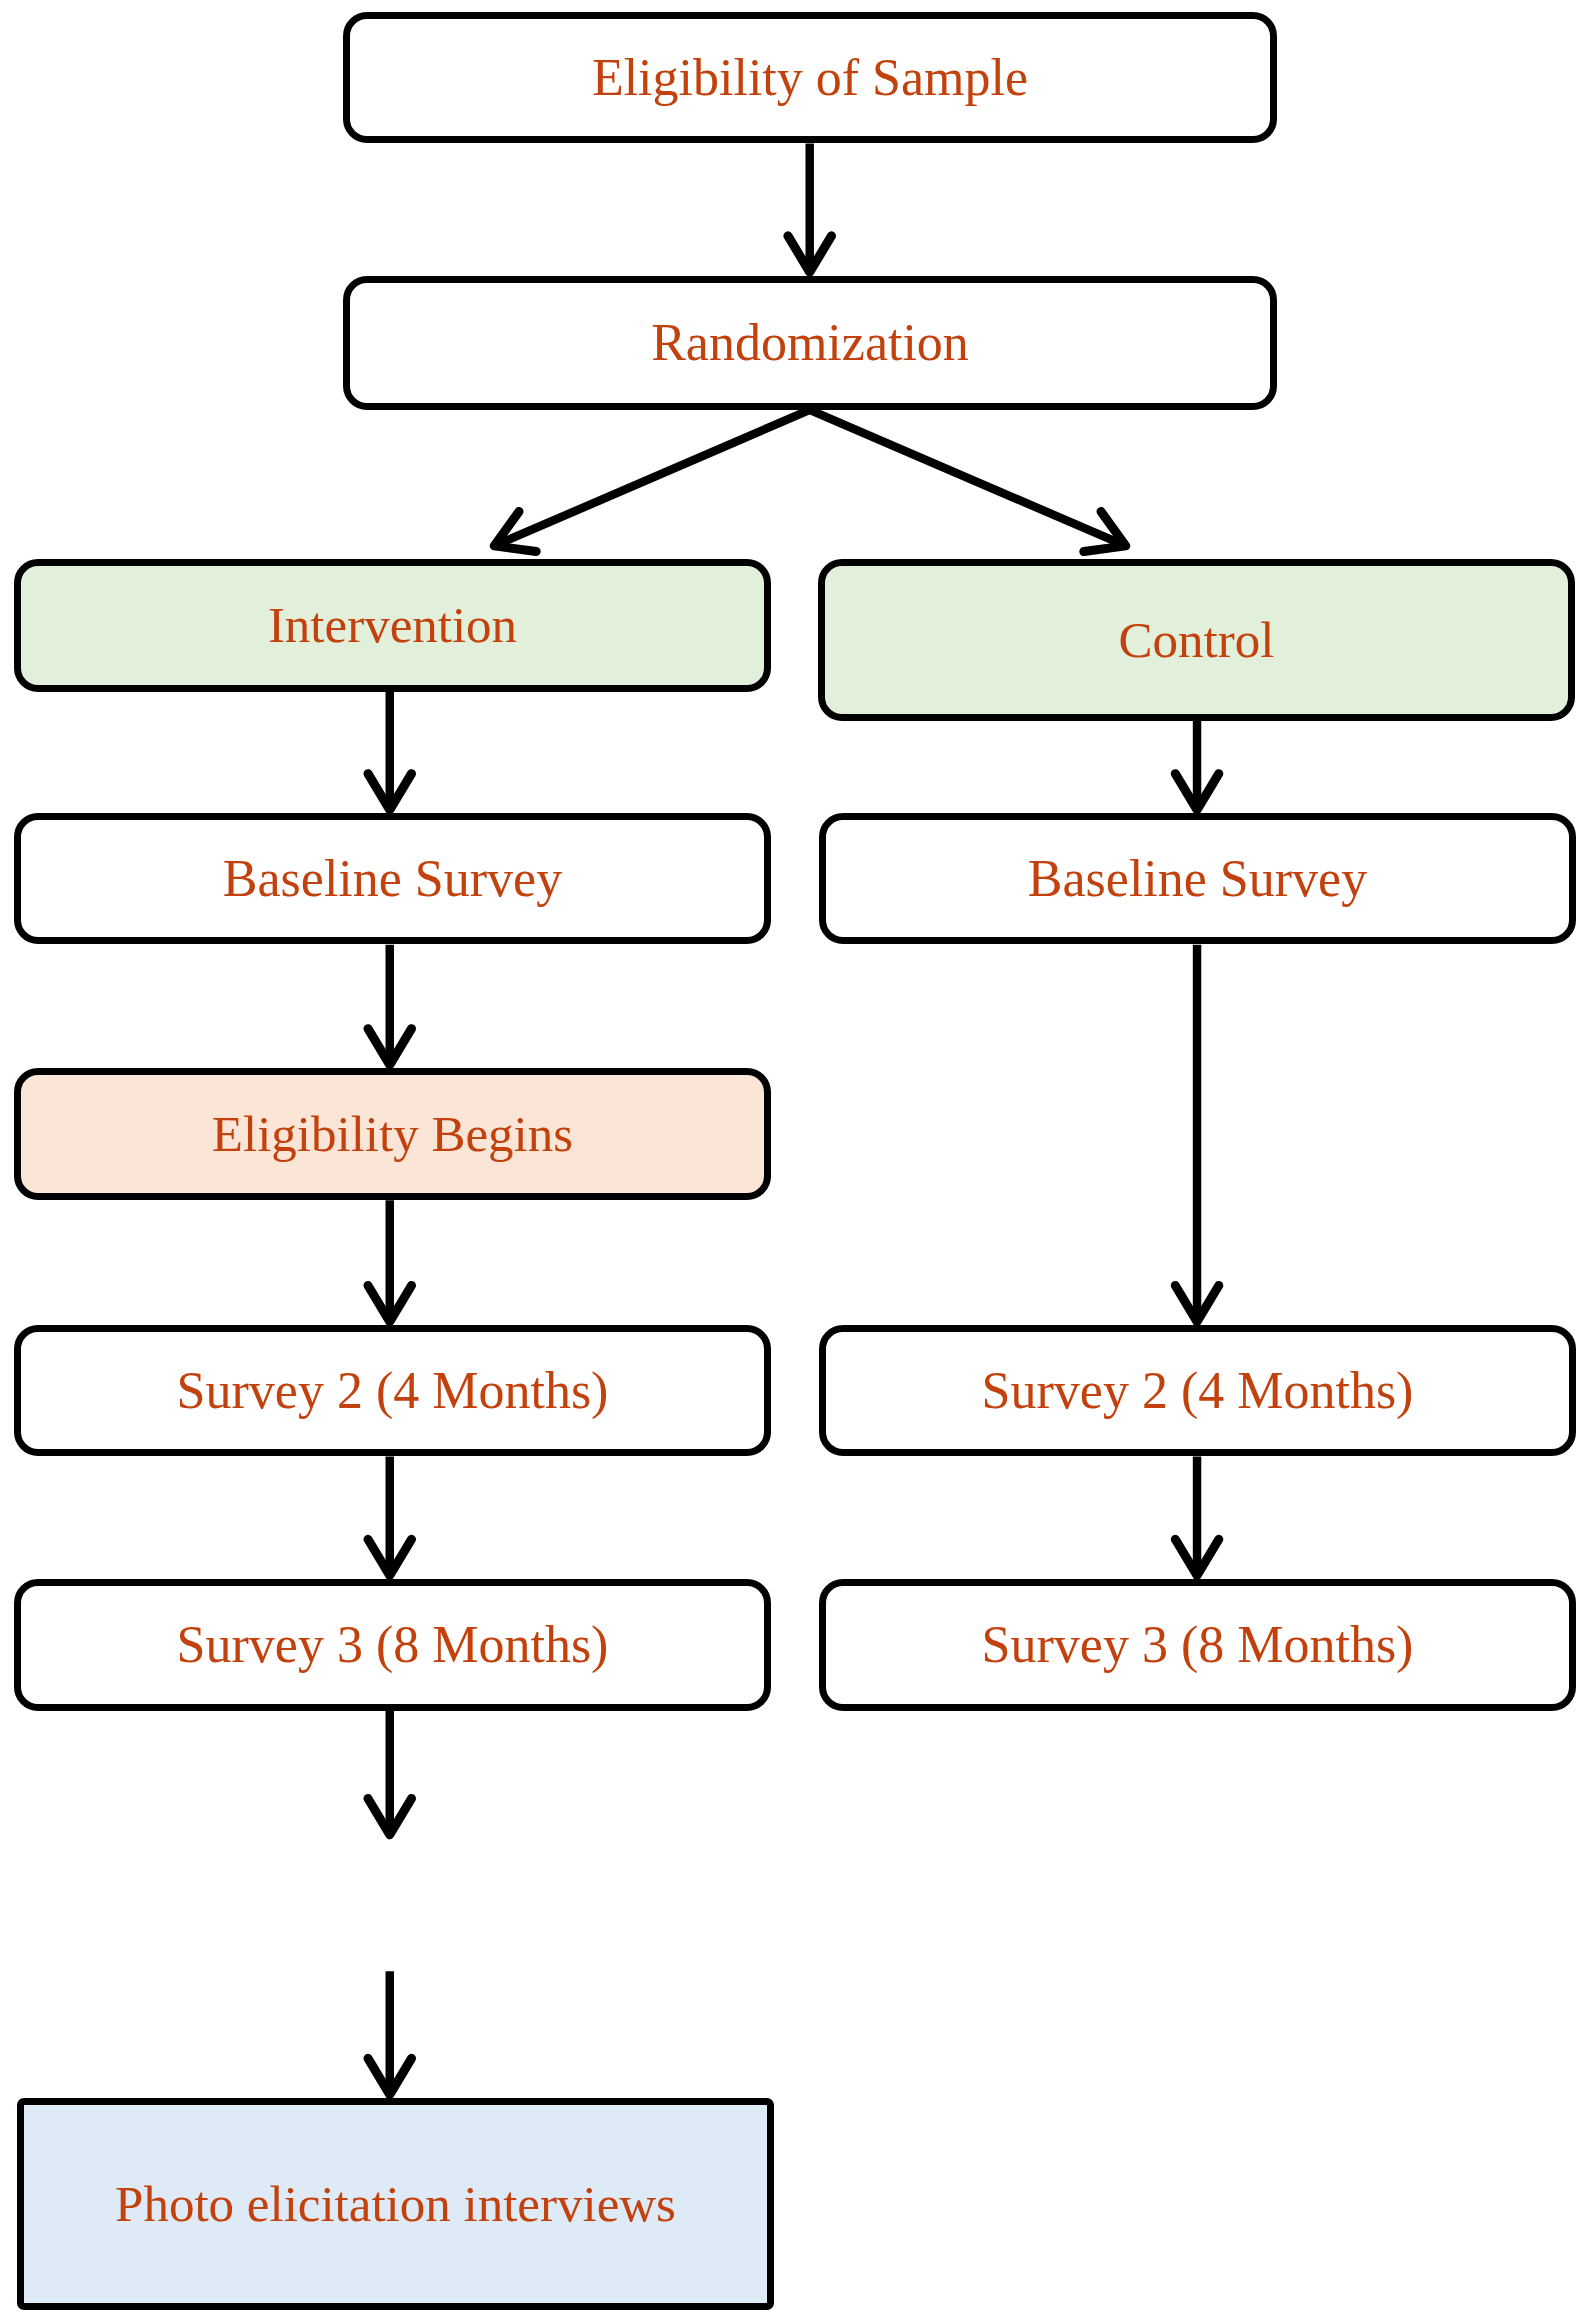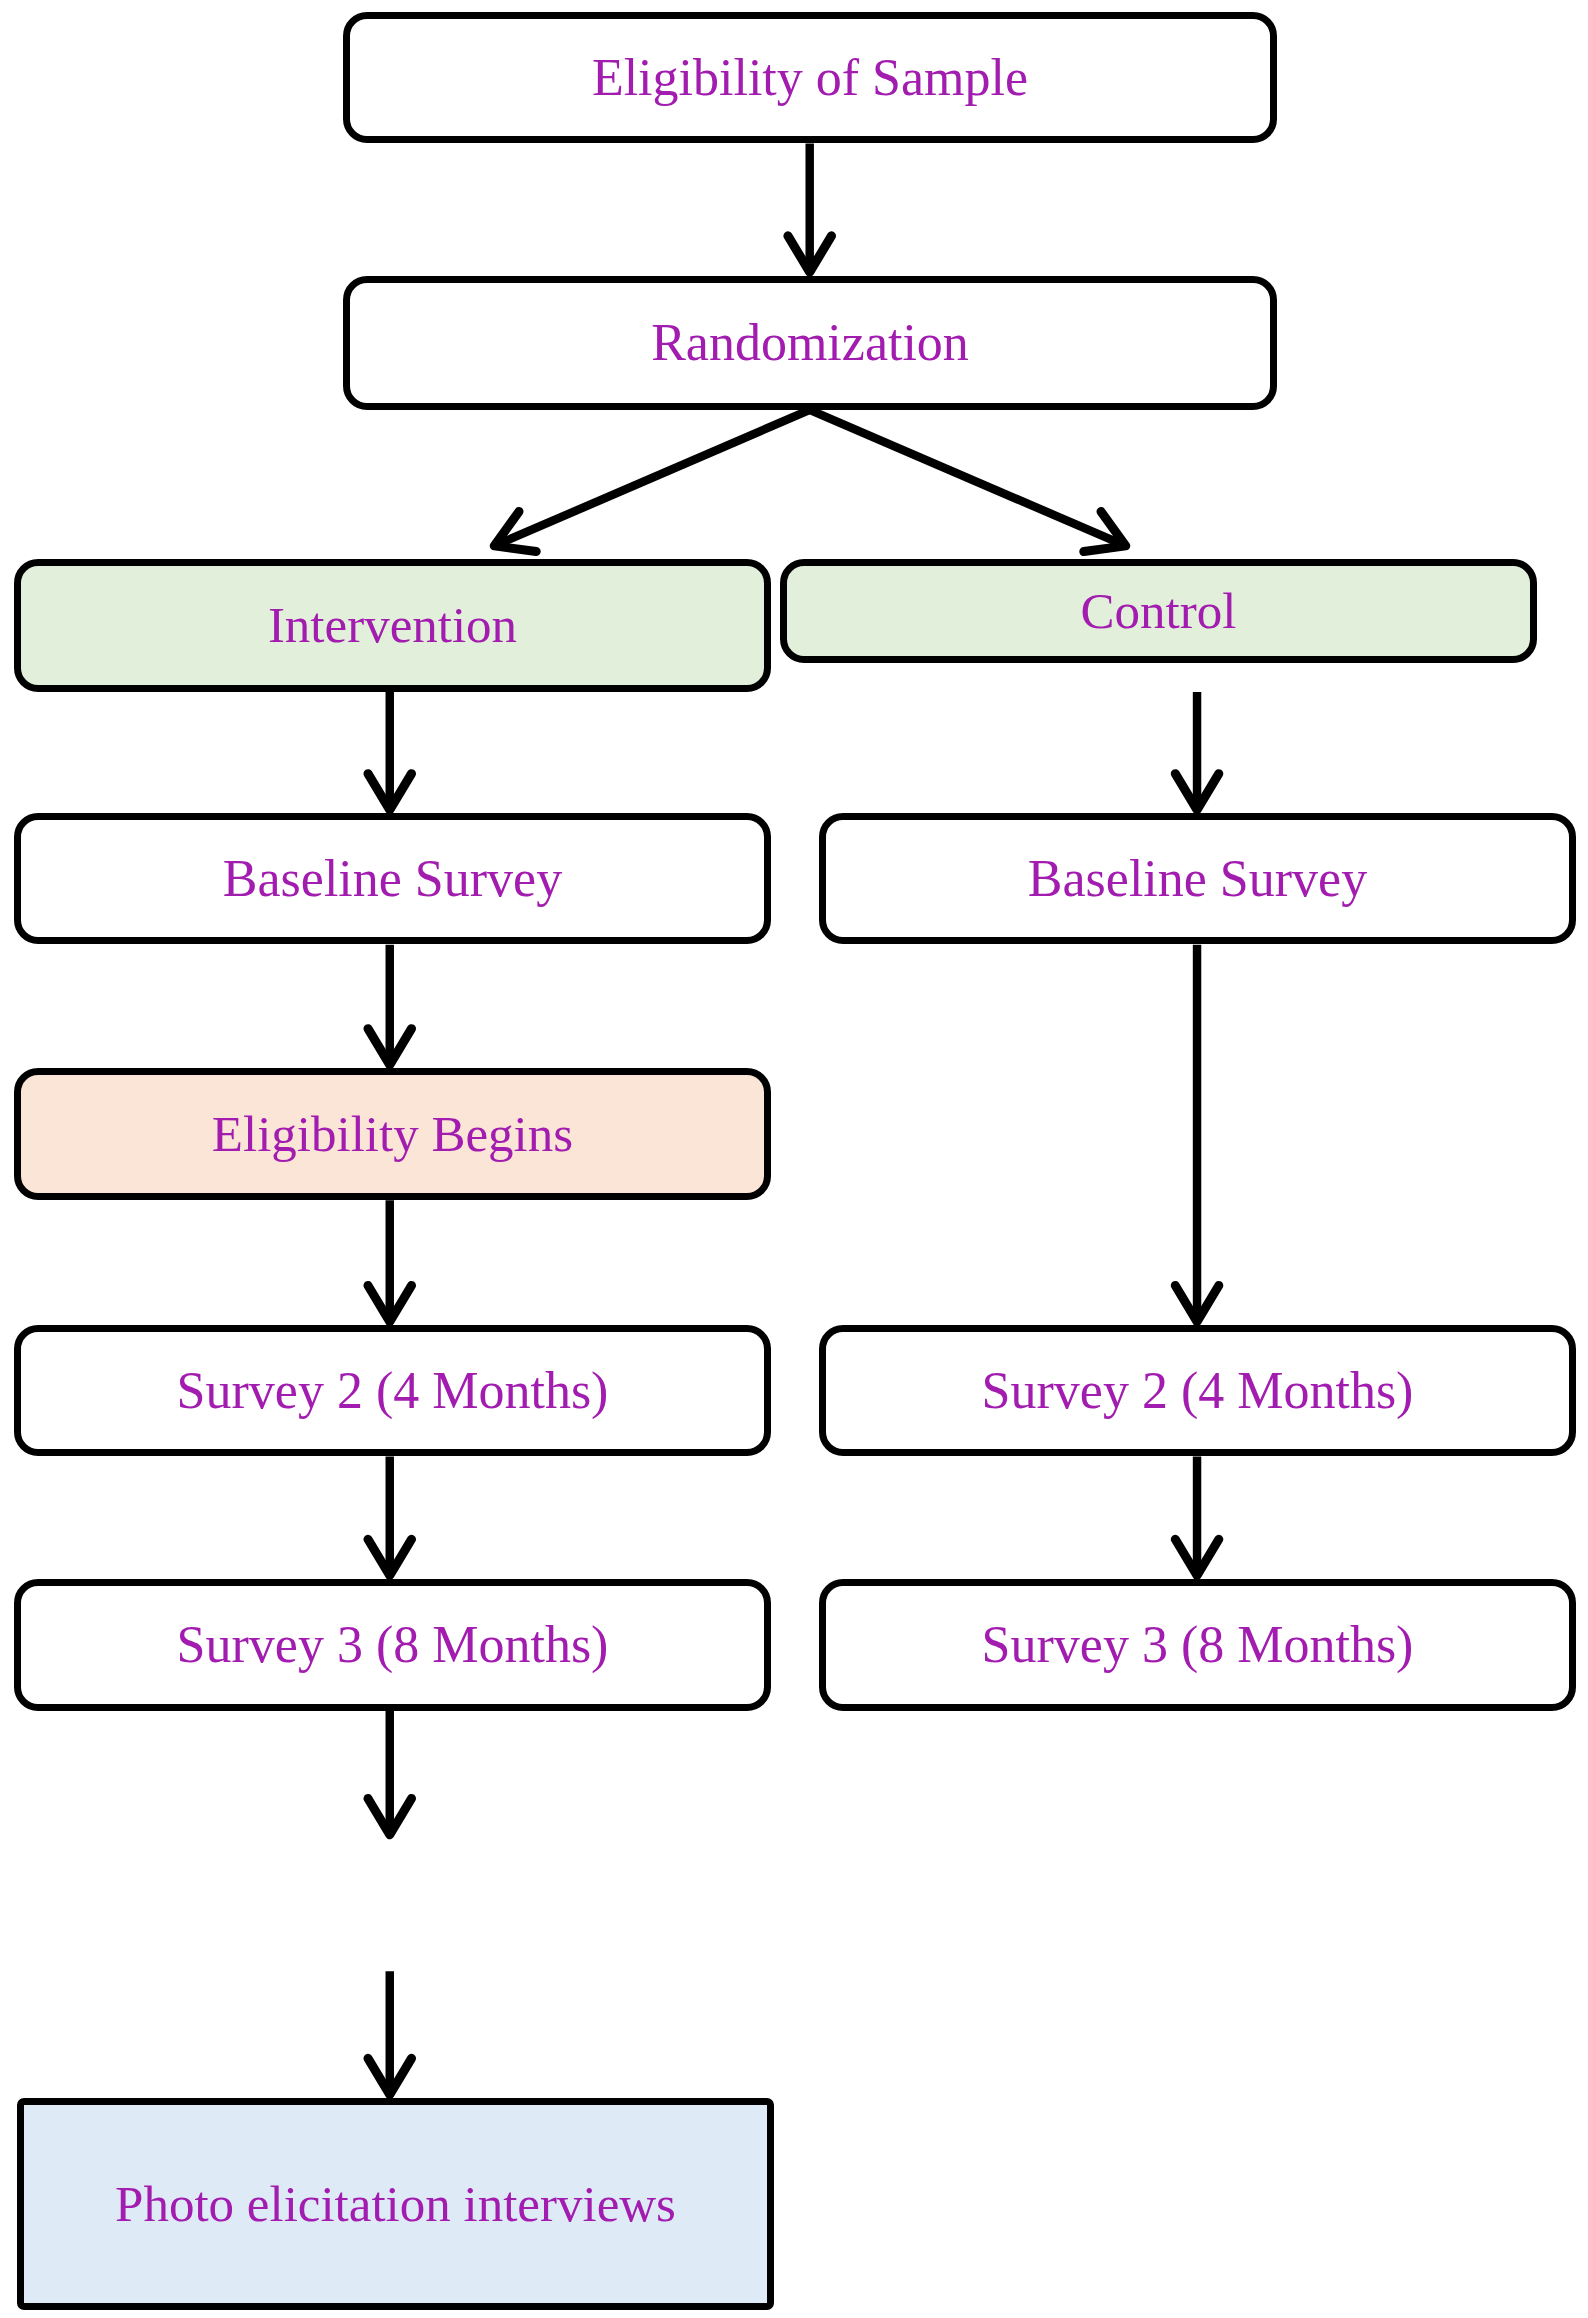--- a/index.html
+++ b/index.html
@@ -22,7 +22,7 @@
     border: 7.3px solid #000000;
     border-radius: 24px;
     background: #ffffff;
-    color: #a21caf;
+    color: #c2410c;
     display: flex;
     align-items: center;
     justify-content: center;

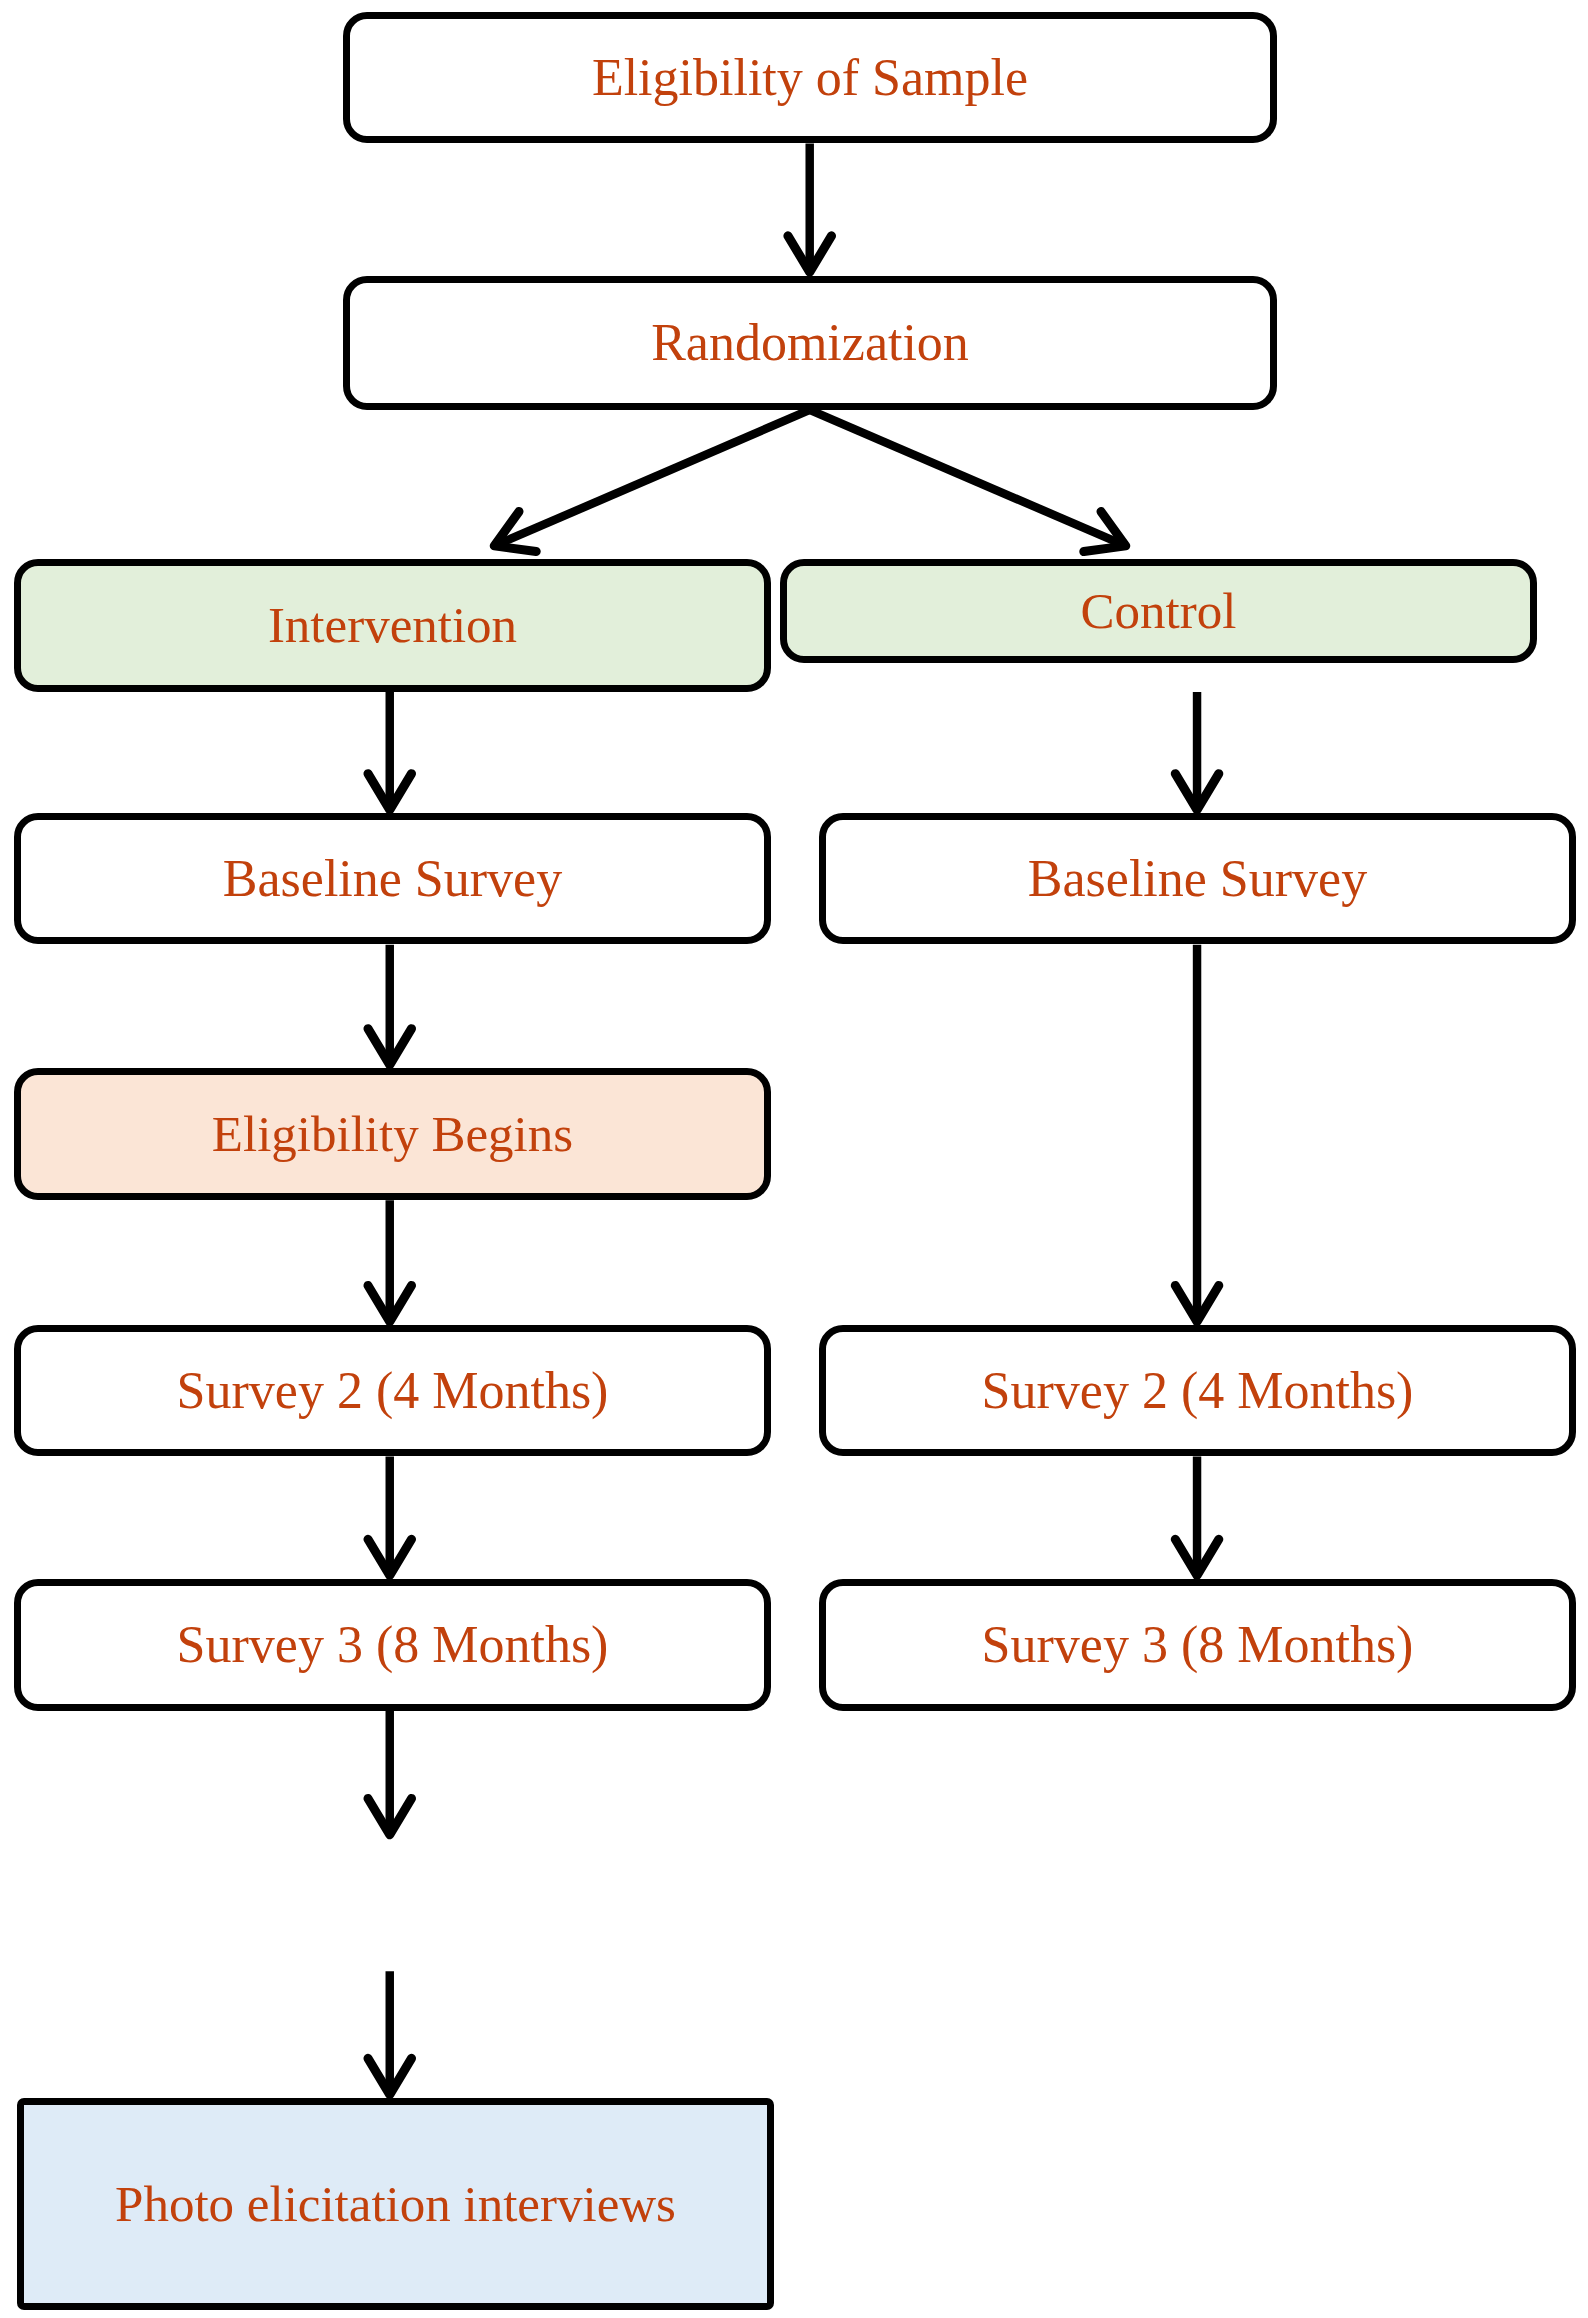--- a/index.html
+++ b/index.html
@@ -40,7 +40,7 @@
   #n-eligibility        { left: 343px;  top: 12px;   width: 934px; height: 131px; }
   #n-randomization      { left: 343px;  top: 276px;  width: 934px; height: 134px; }
   #n-intervention       { left: 14px;   top: 559px;  width: 757px; height: 133px; }
-  #n-control            { left: 780px; top: 559px;  width: 757px; height: 104px; }
+  #n-control            { left: 818px; top: 559px;  width: 757px; height: 162px; }
   #n-baseline-left      { left: 14px;   top: 813px; width: 757px; height: 131px; }
   #n-baseline-right     { left: 819px; top: 813px; width: 757px; height: 131px; }
   #n-intervention-begins{ left: 14px;   top: 1068px; width: 757px; height: 132px; }

